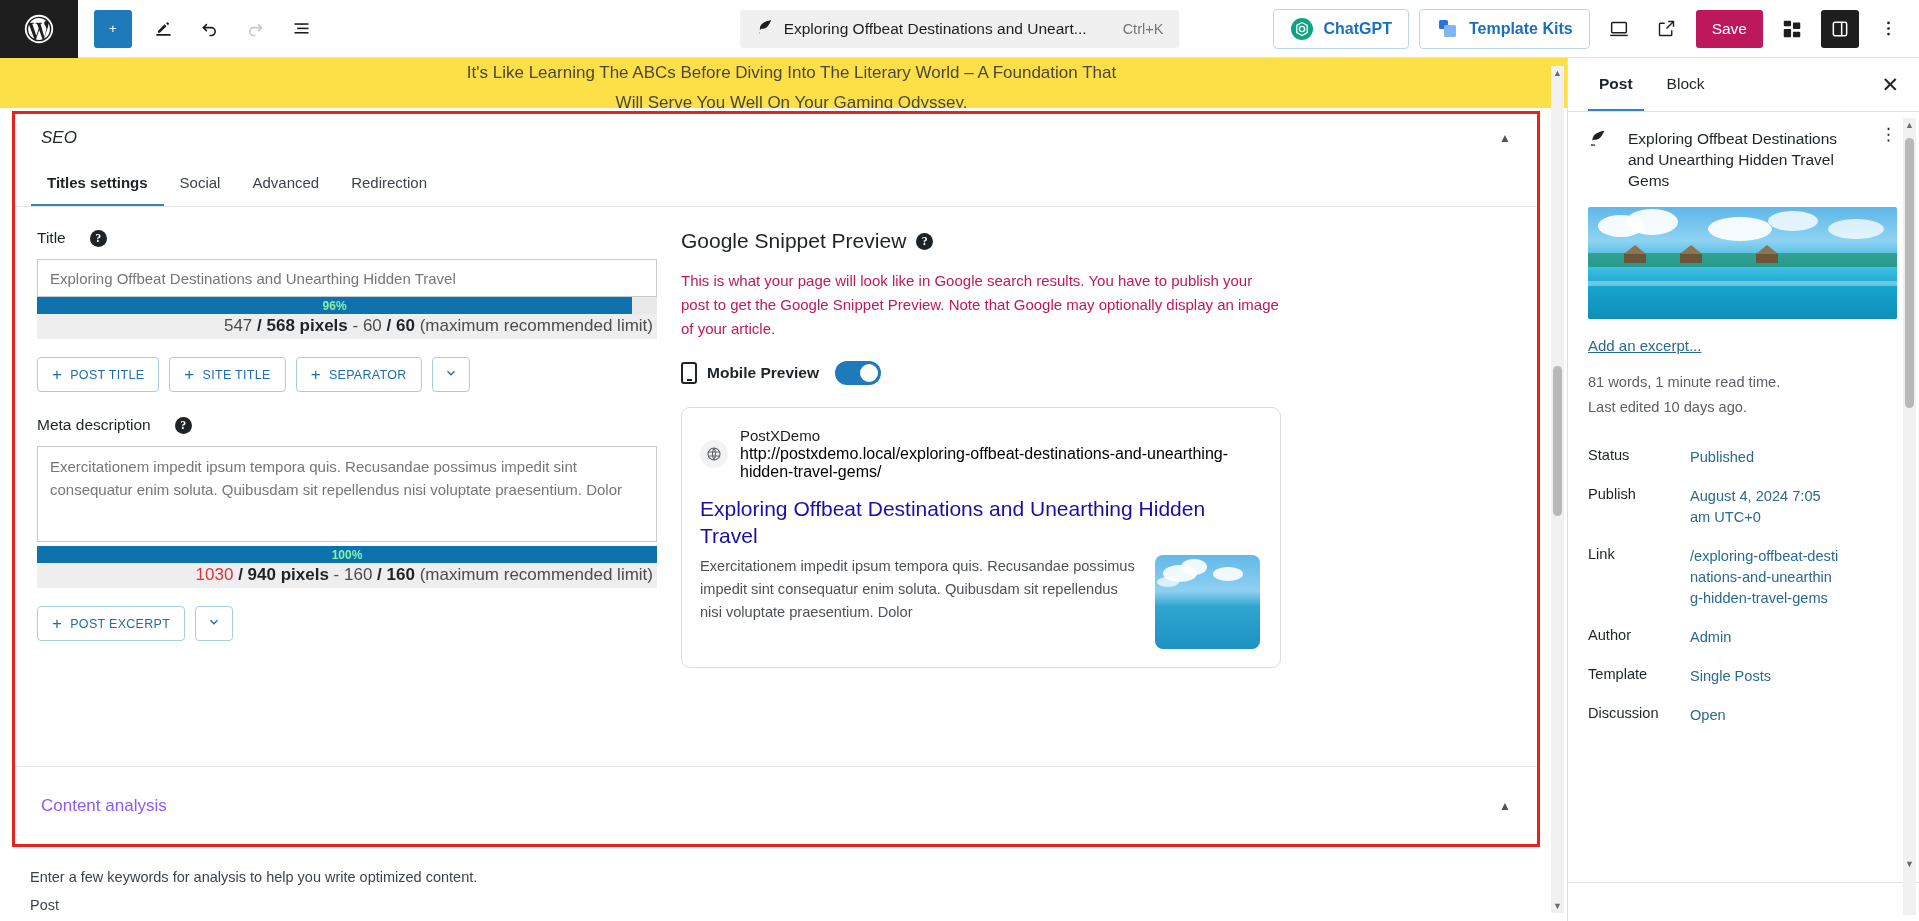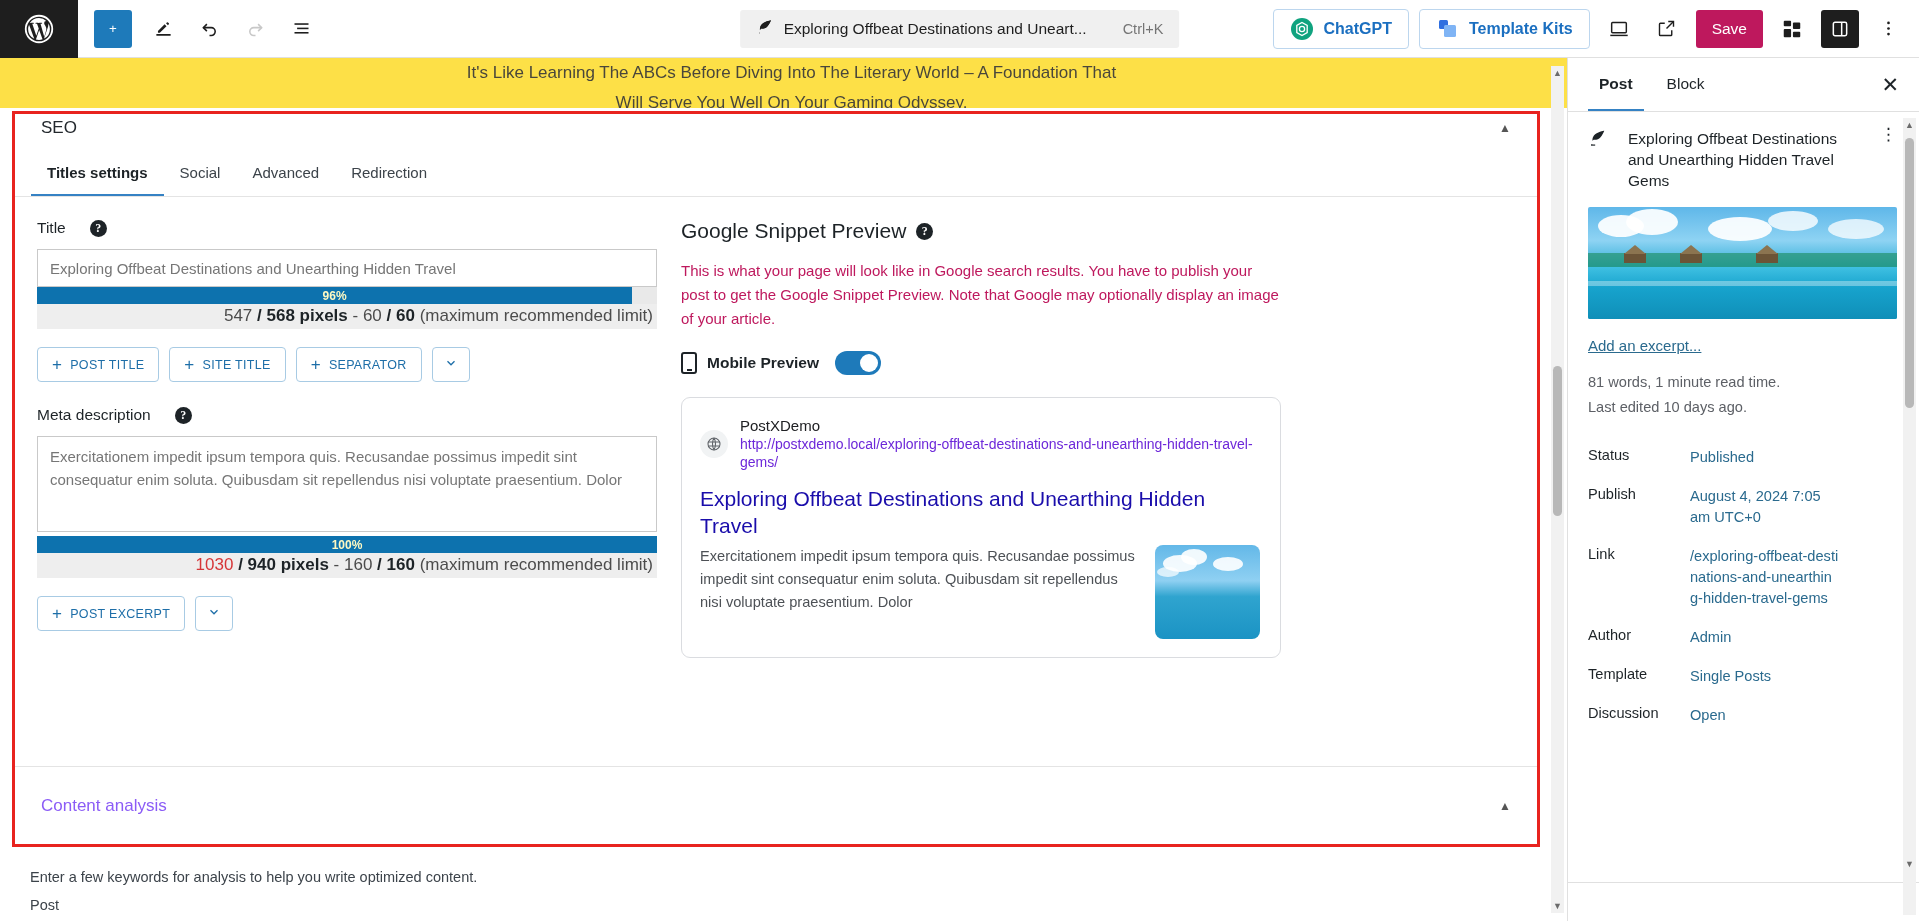--- a/index.html
+++ b/index.html
@@ -78,7 +78,8 @@
   .seo-panel { position: absolute; inset: 0; overflow: hidden; background: #fff; }
   .seo-header {
     display: flex; align-items: center; justify-content: space-between;
-    padding: 4px 26px 14px 26px;
+    padding: 14px 26px 14px 26px;
+    font-style: italic;
   }
   .seo-header .title { font-size: 17px; color: #23282d; }
   .caret { color: #555; font-size: 12px; cursor: pointer; }

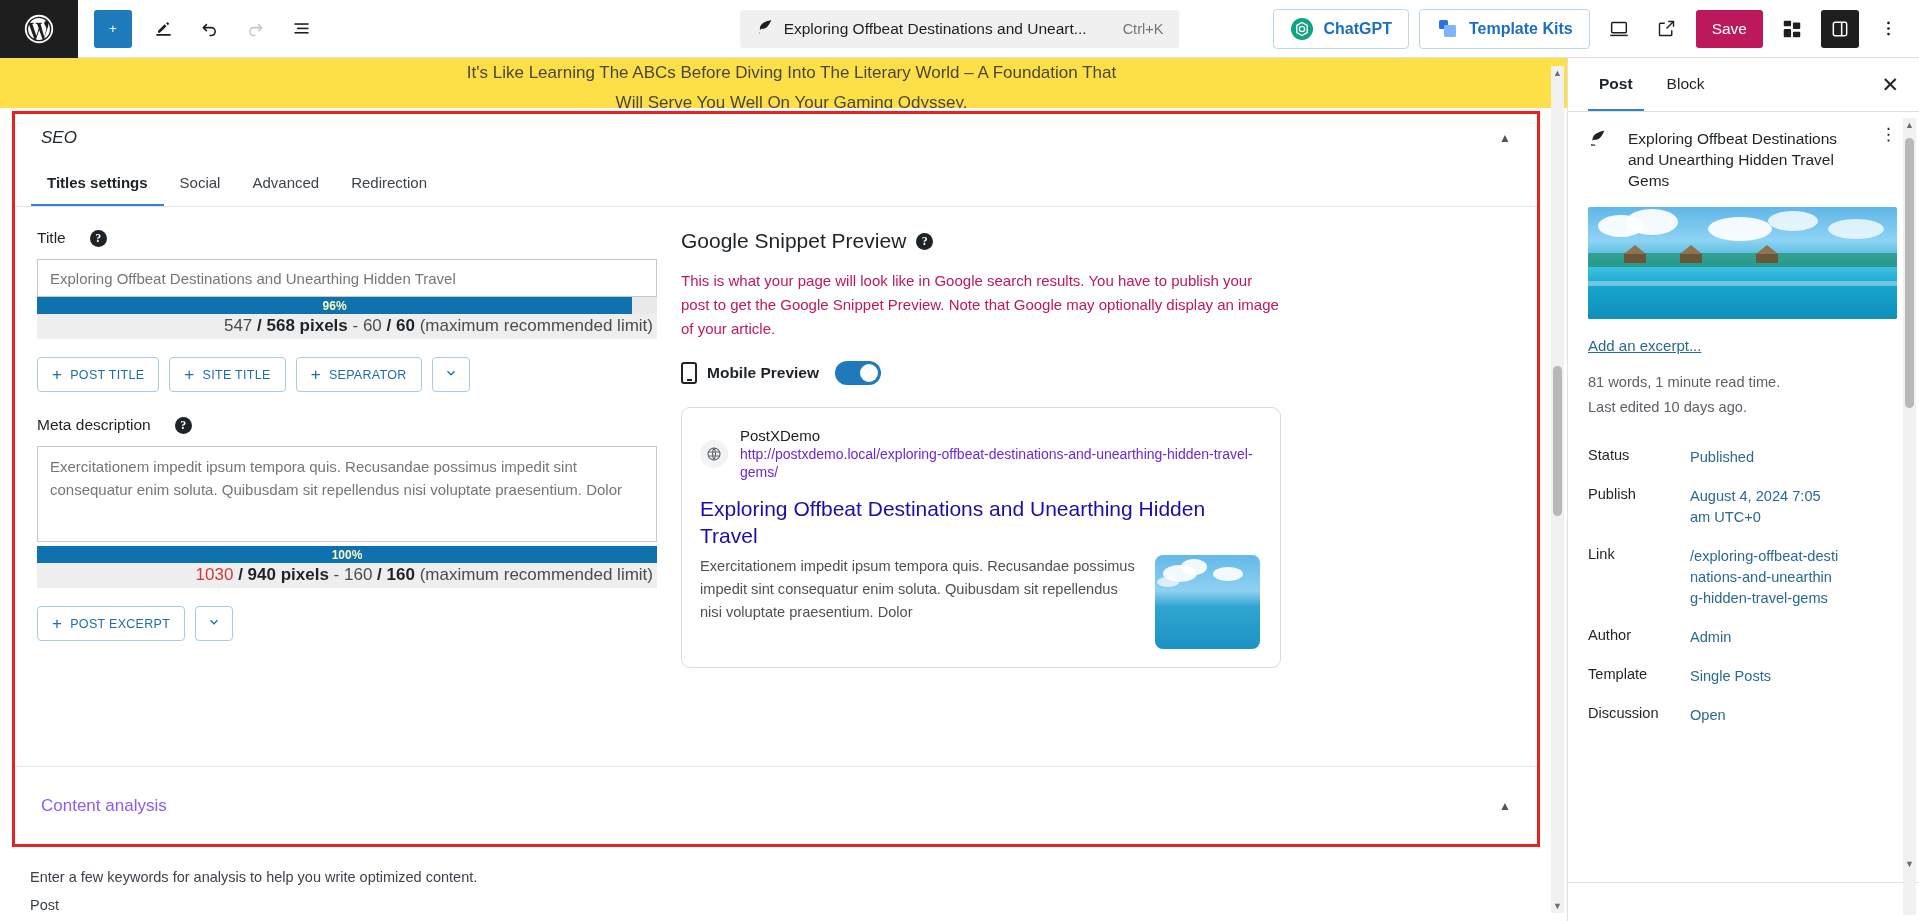--- a/index.html
+++ b/index.html
@@ -113,7 +113,7 @@
   .bar-wrap { width: 100%; }
   .bar-track { height: 17px; background: #e9e9e9; position: relative; }
   .bar-fill { height: 100%; background: #0d72ae; display: flex; align-items: center; justify-content: center; }
-  .bar-fill span { font-size: 12px; color: #fef9c3; font-weight: bold; }
+  .bar-fill span { font-size: 12px; color: #86efac; font-weight: bold; }
   .bar-meta {
     background: #eeeeee; text-align: right; font-size: 17px; color: #4c4c4c;
     padding: 4px 4px 5px 0; line-height: 16px;

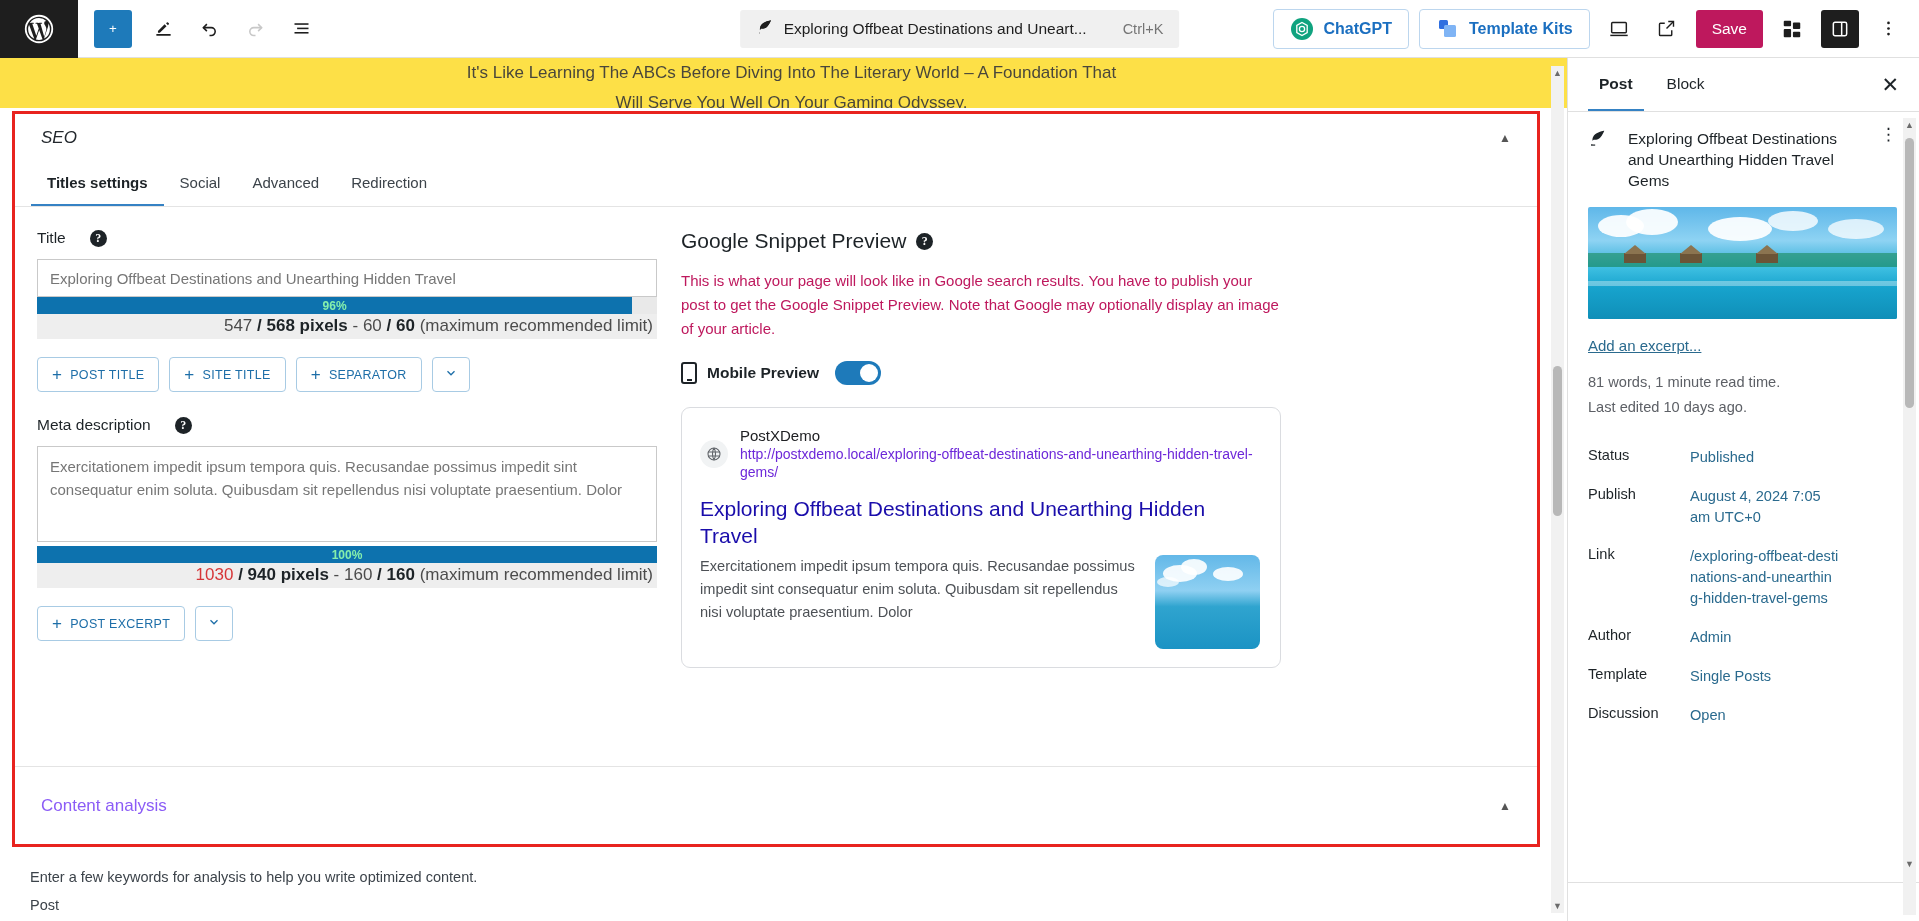--- a/index.html
+++ b/index.html
@@ -152,7 +152,7 @@
     display: flex; align-items: center; justify-content: center; flex: 0 0 28px;
   }
   .snip-site { font-size: 15px; color: #202124; line-height: 19px; }
-  .snip-url { font-size: 14px; color: #6d28d9; line-height: 18px; }
+  .snip-url { font-size: 16px; color: #000000; line-height: 18px; }
   .snip-title { color: #1a0dab; font-size: 21px; margin: 14px 0 6px; line-height: 27px; }
   .snip-body { display: flex; gap: 14px; }
   .snip-desc { font-size: 14.6px; line-height: 23px; color: #4d5156; flex: 1 1 auto; }

